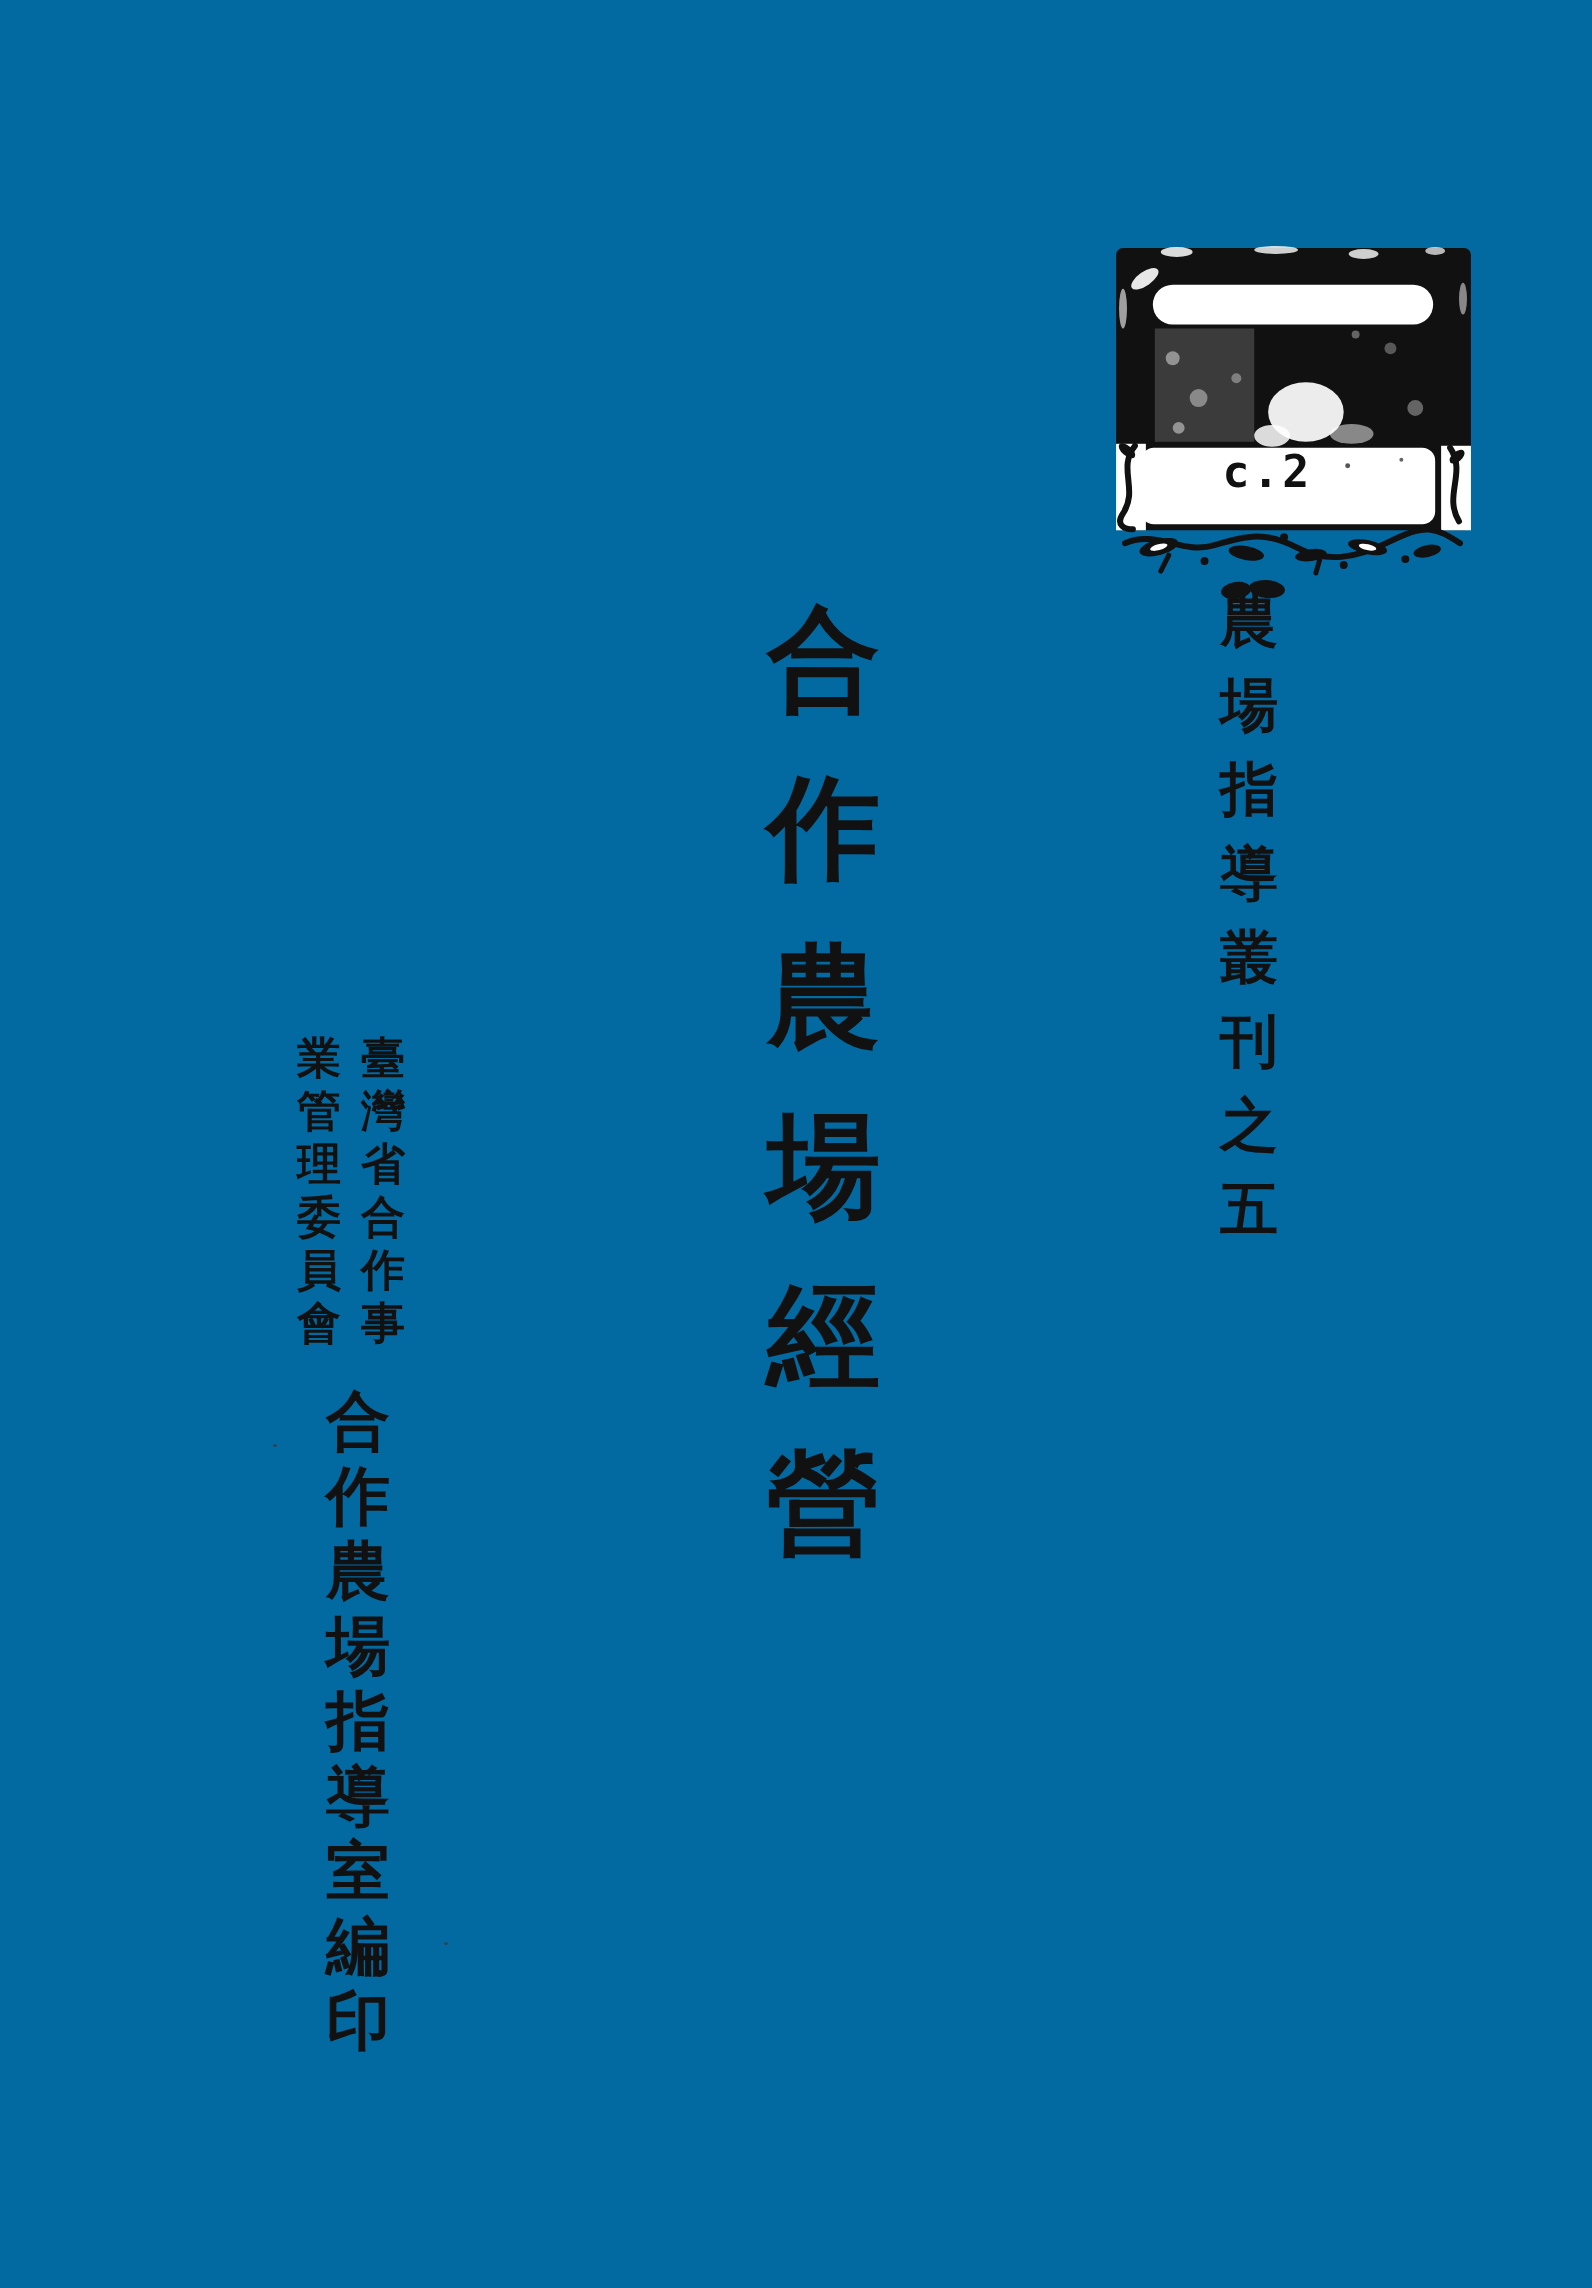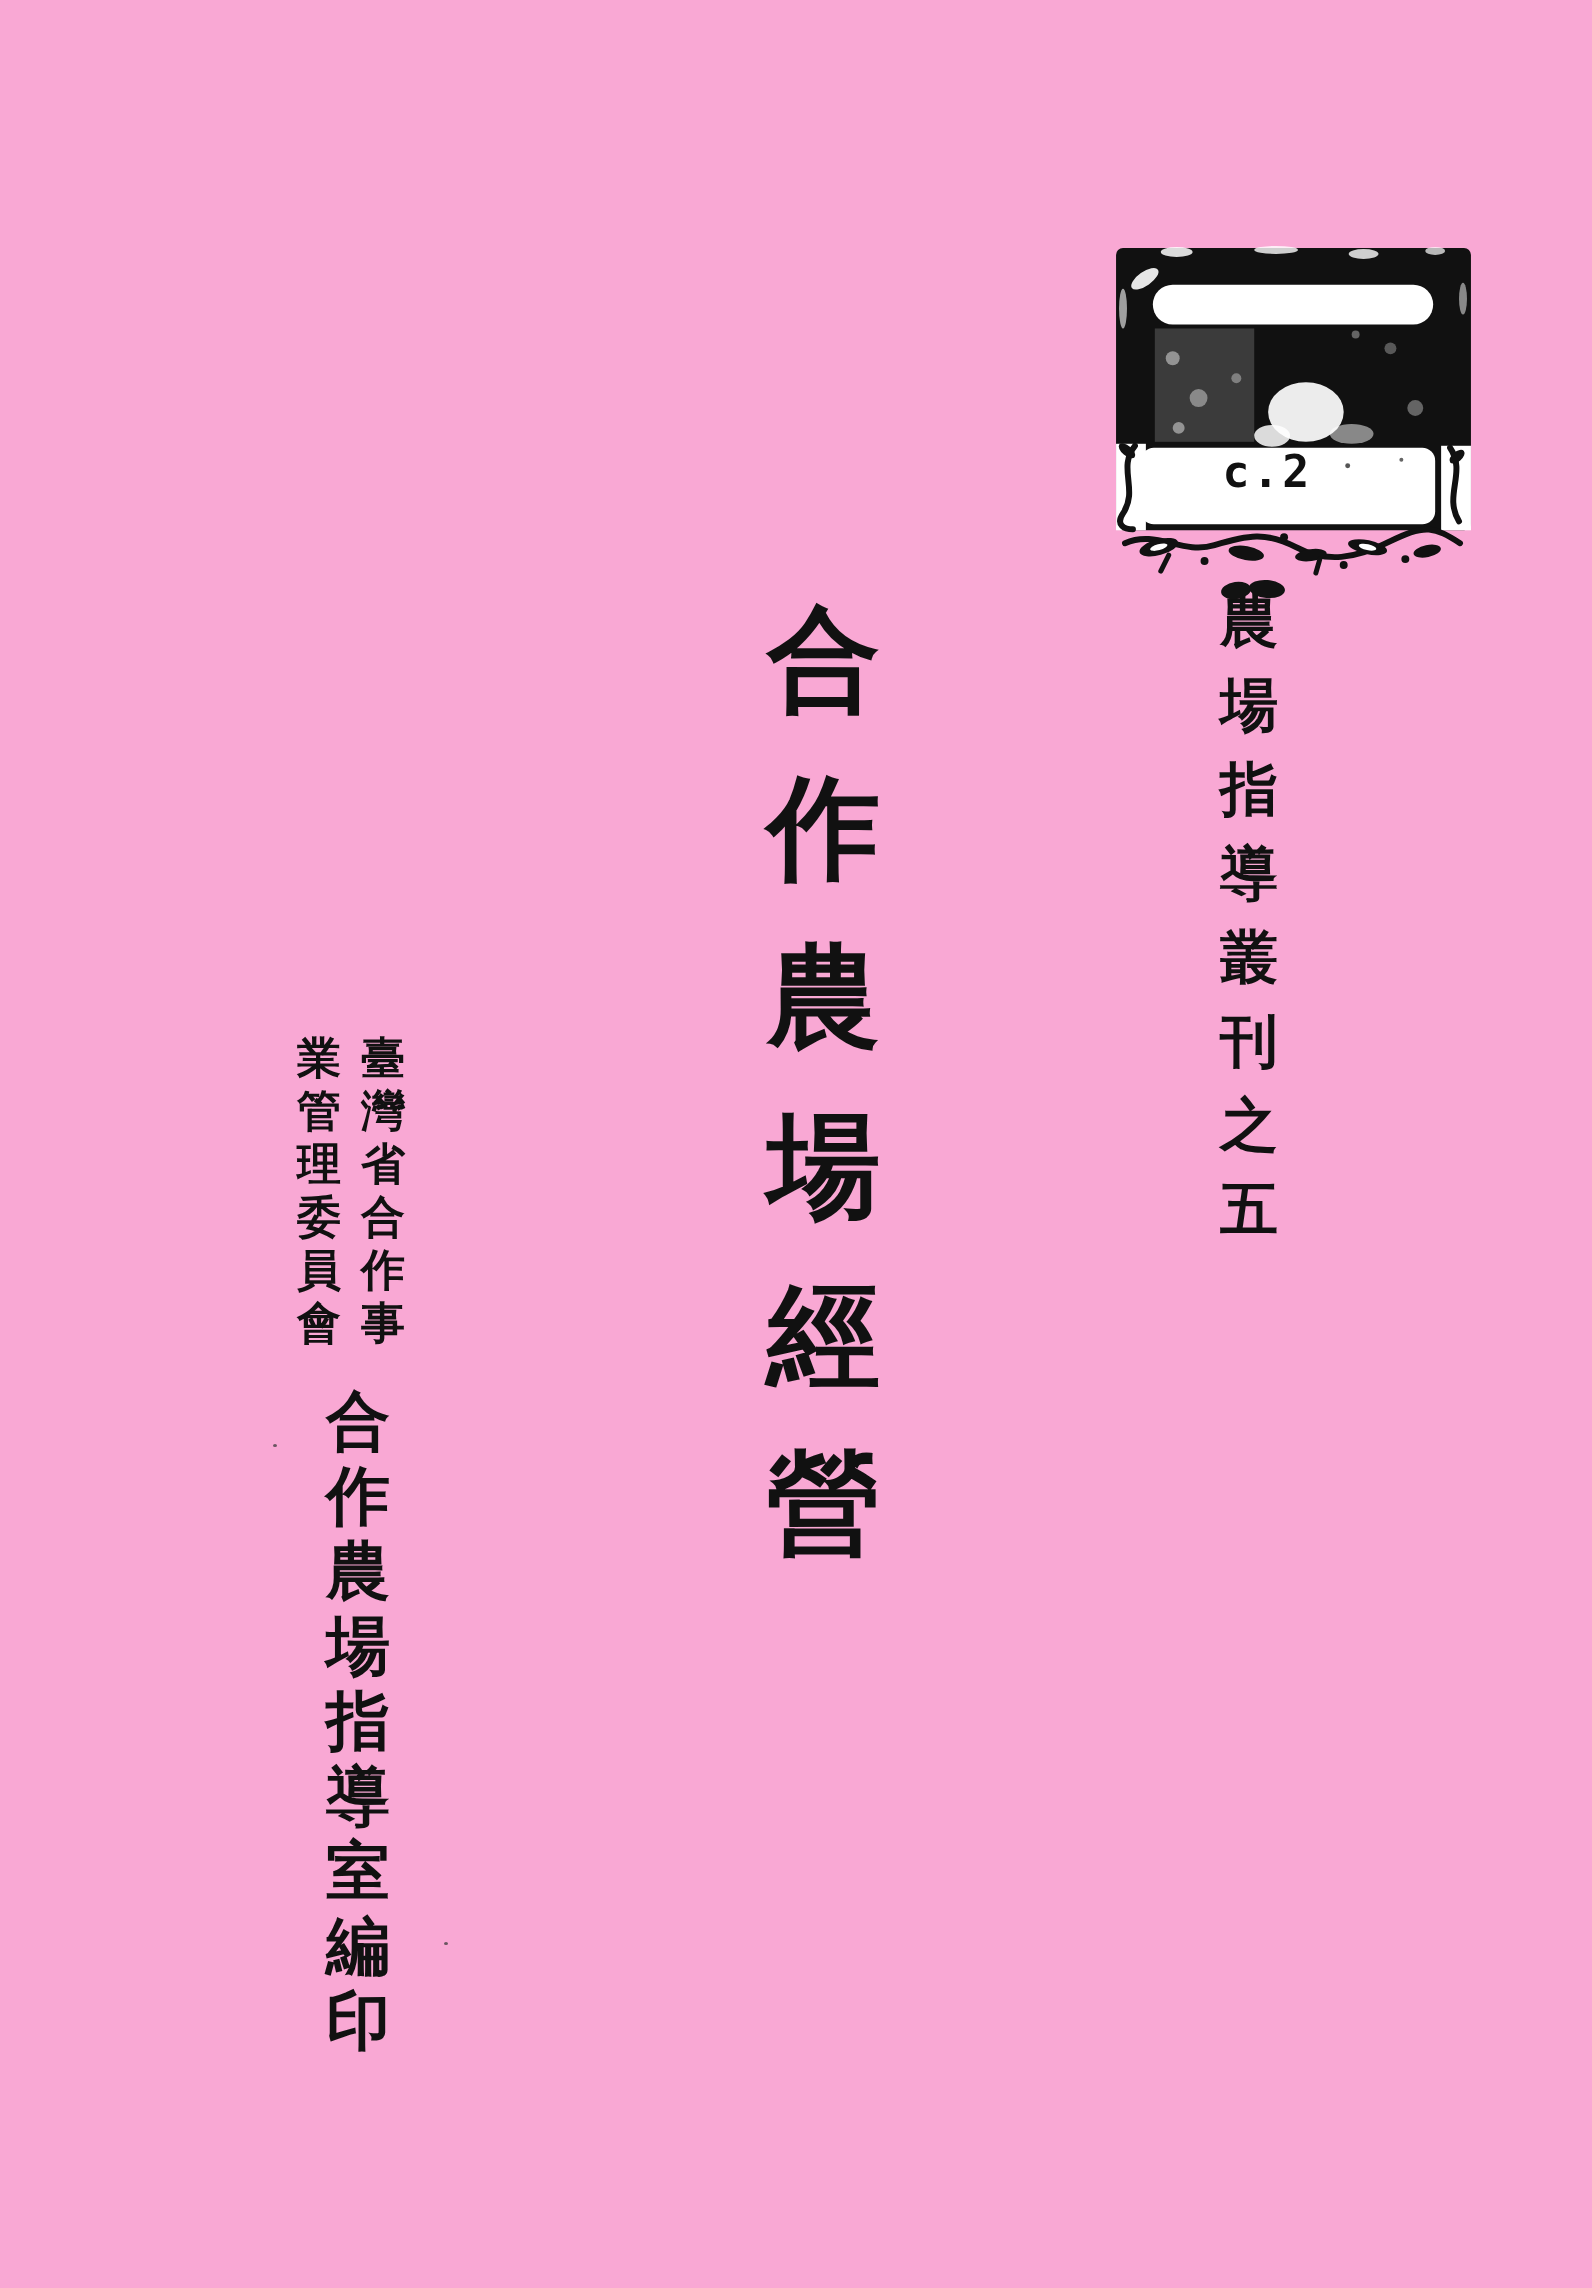--- a/index.html
+++ b/index.html
@@ -17,7 +17,7 @@
   .page {
     position: absolute;
     inset: 0;
-    background: #f9a8d4;
+    background: #0369a1;
   }
   
   .vcol {

